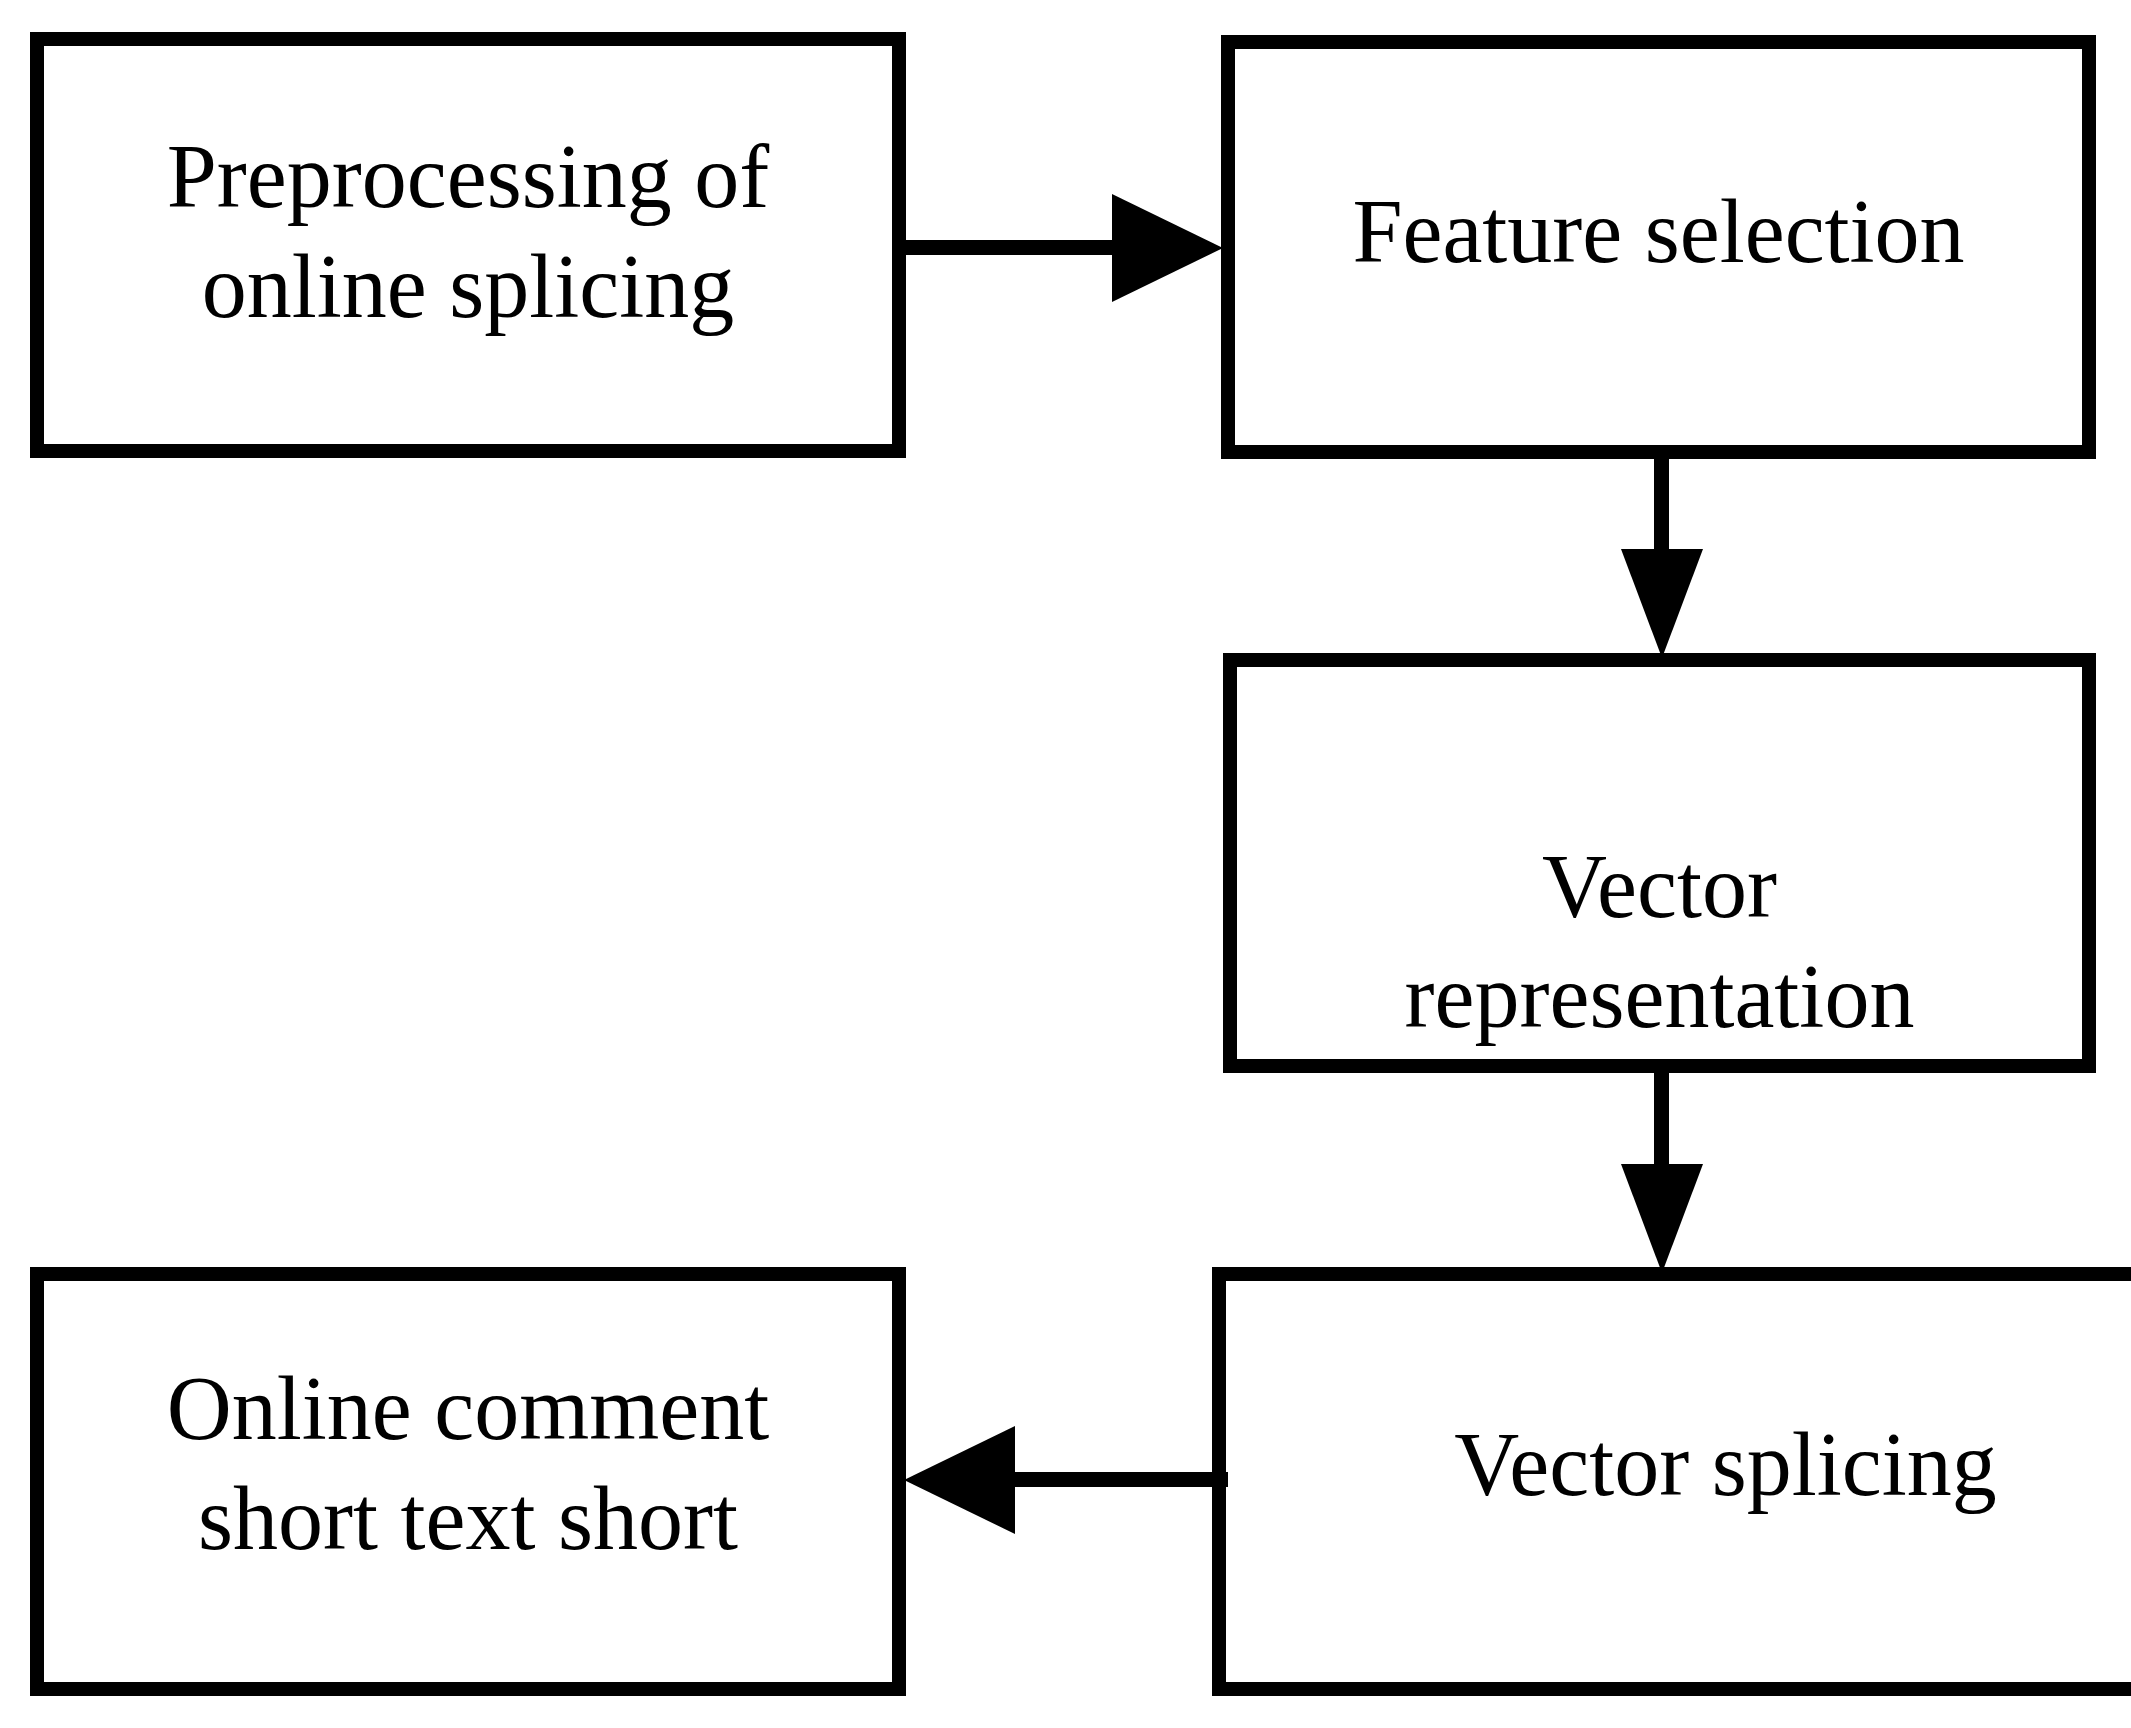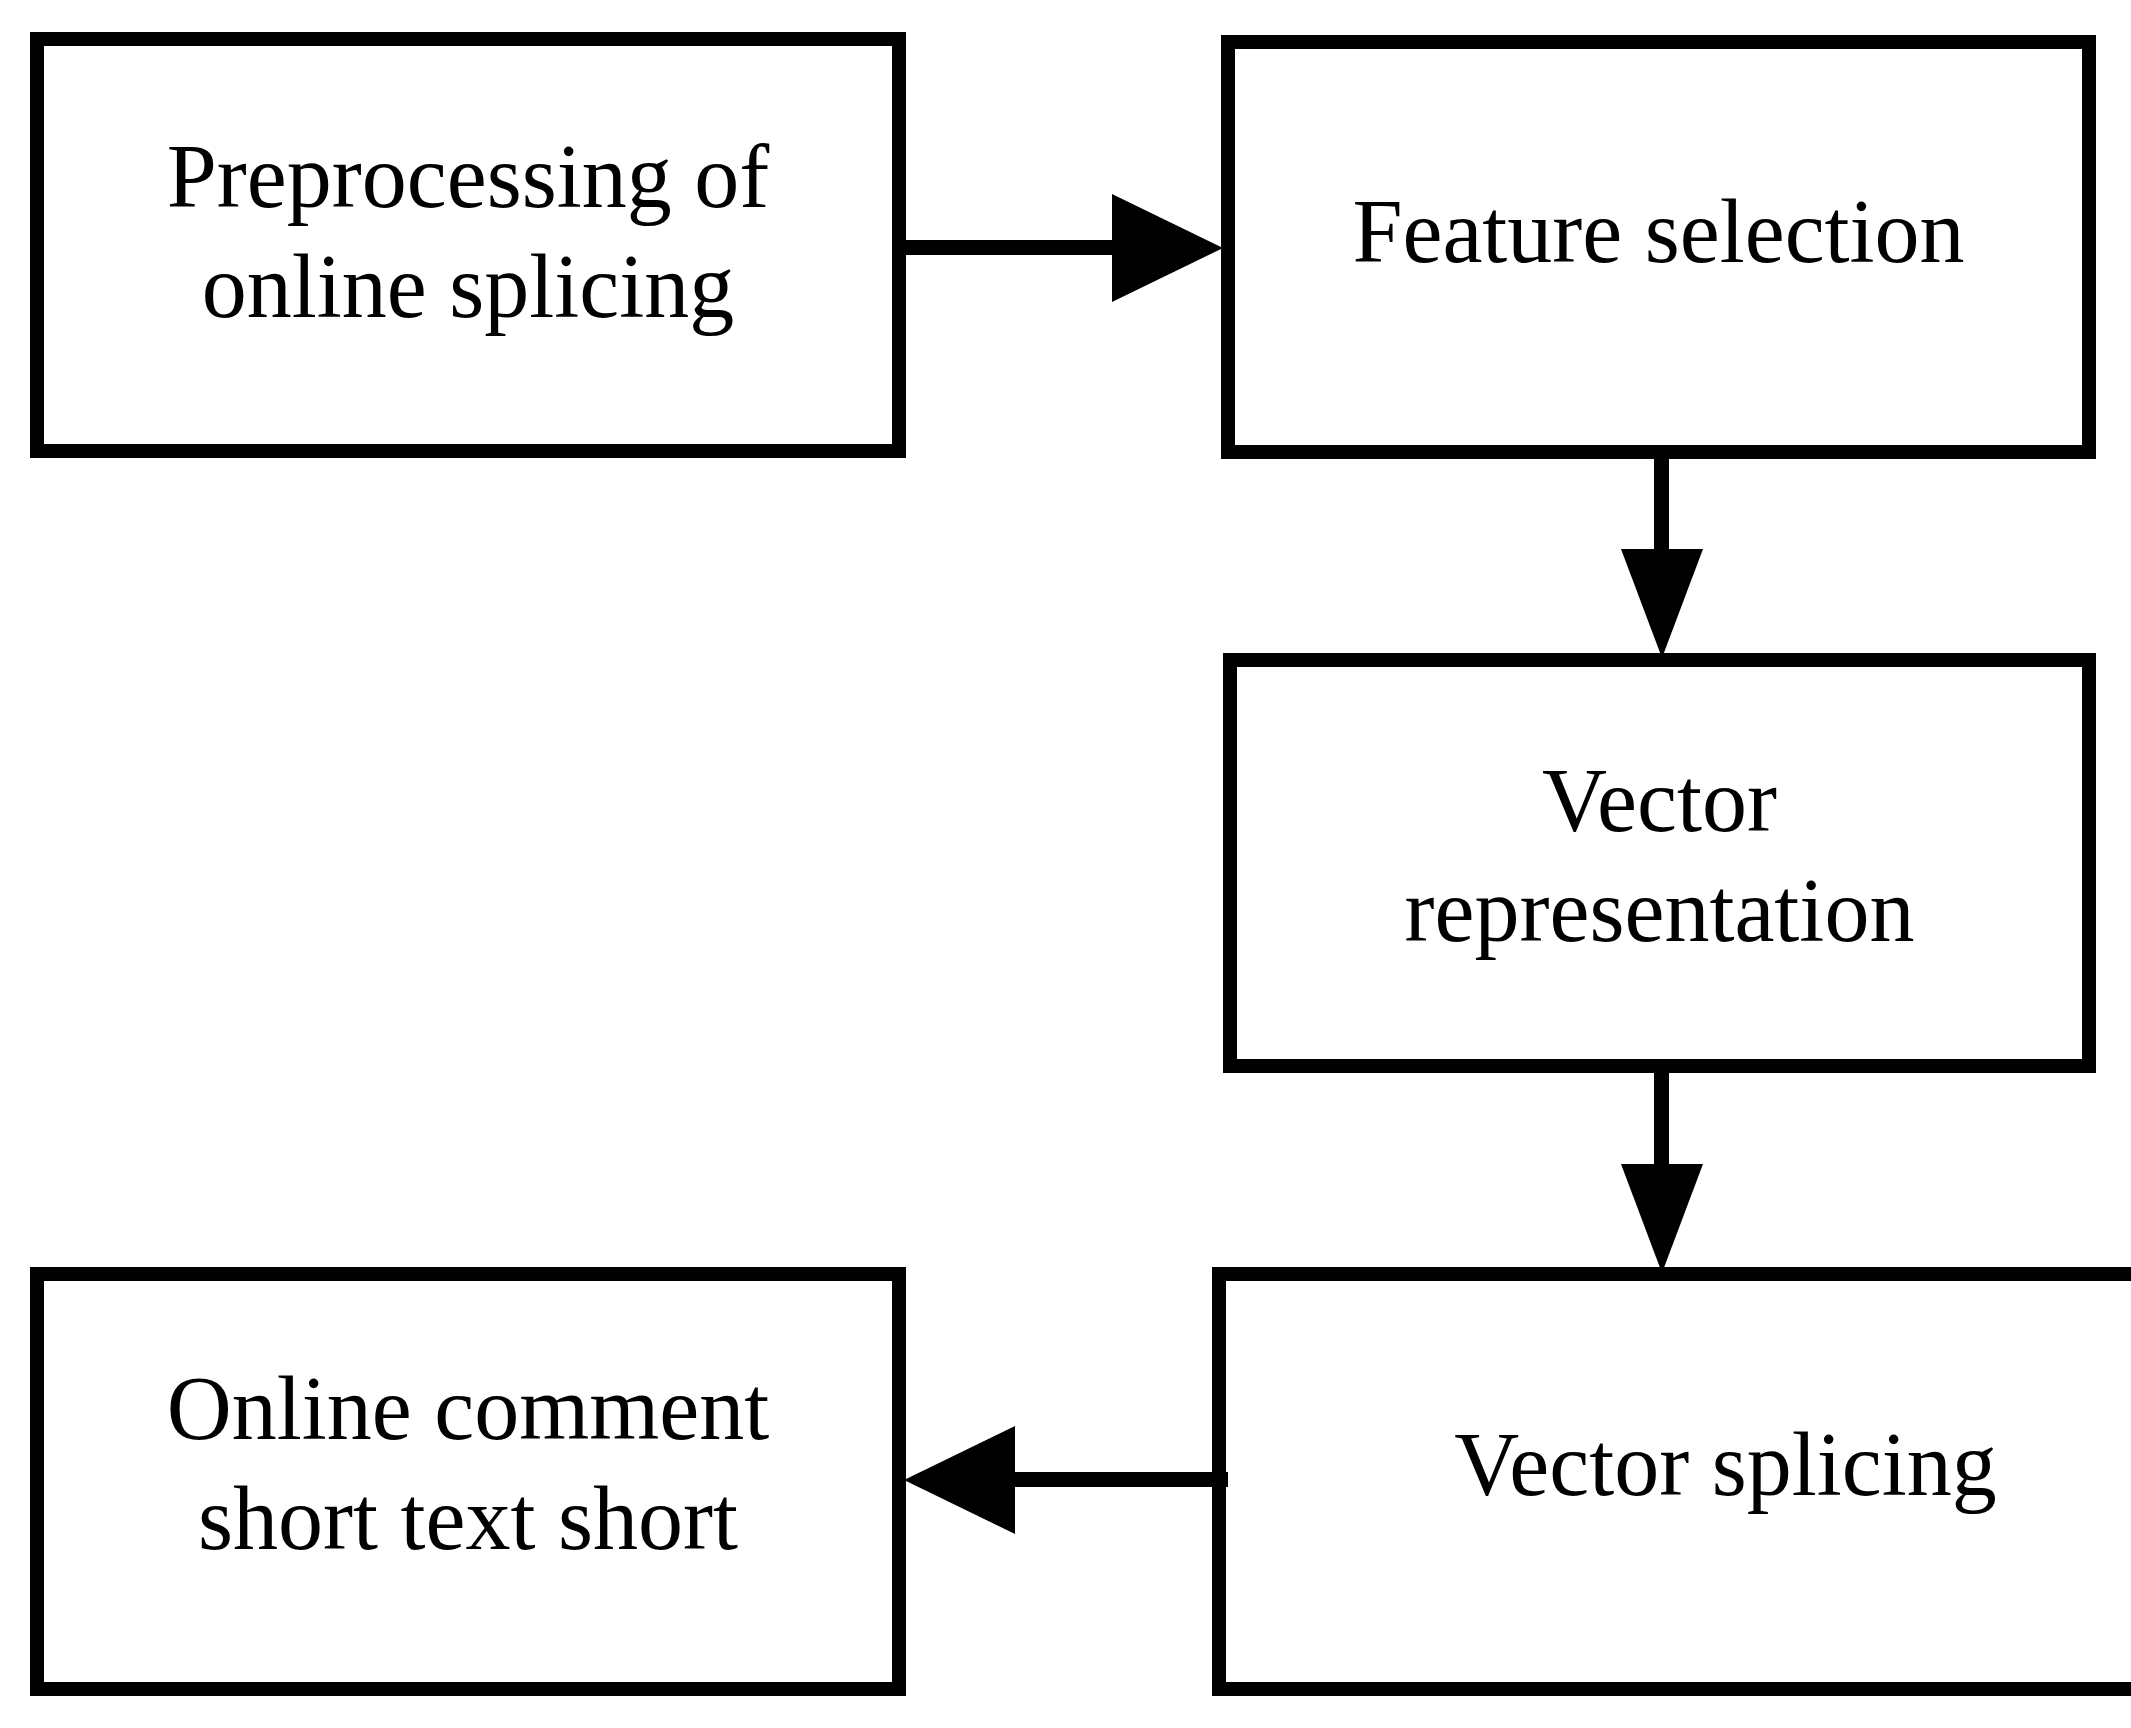--- a/index.html
+++ b/index.html
@@ -41,7 +41,7 @@
   #node-feature      { left: 1221px; top: 35px;   width: 875px;  height: 424px; }
   #node-feature .node-label { transform: translateY(-14.8px); }
 
-  #node-vectorrep    { left: 1223px; top: 653px;  width: 873px;  height: 420px; }
+  #node-vectorrep    { left: 1223px; top: 653px;  width: 873px;  height: 420px; align-items: flex-end; }
   #node-vectorrep .node-label { transform: translateY(-7.4px); }
 
   #node-onlineshort  { left: 30px;   top: 1267px; width: 876px;  height: 429px; }

